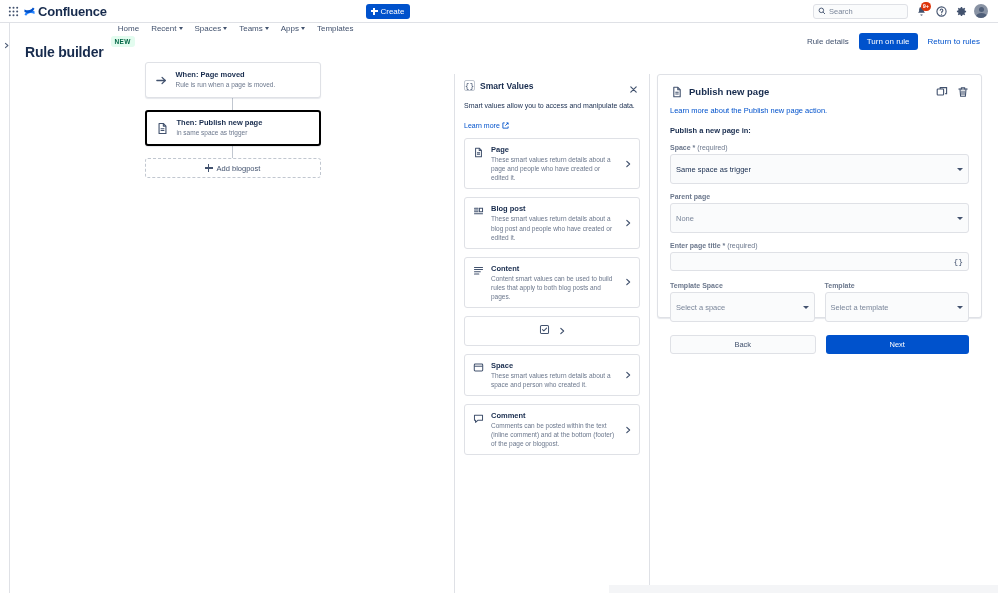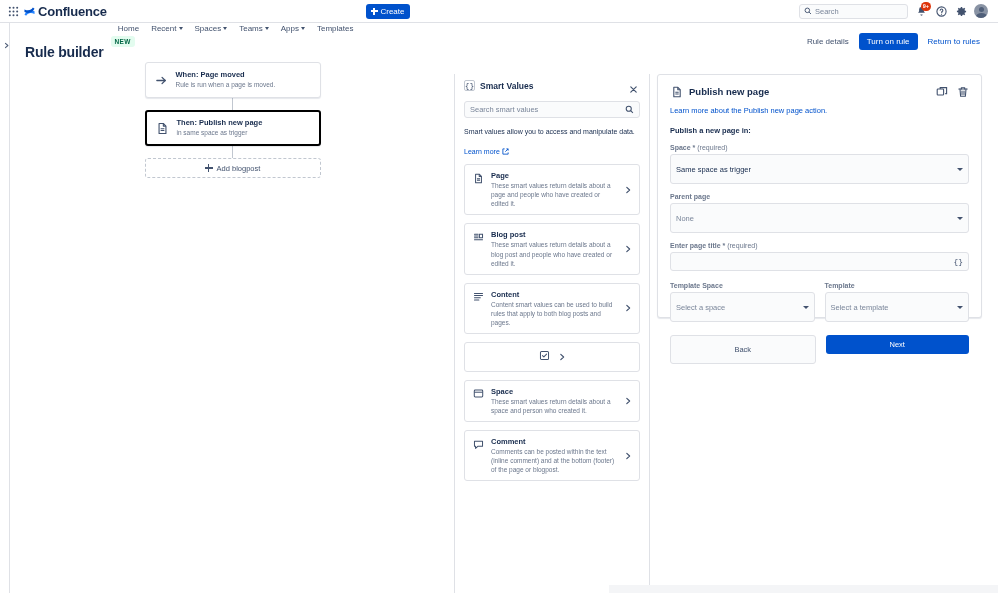--- a/index.html
+++ b/index.html
@@ -86,7 +86,7 @@
     padding-right: 4px;
   }
   .searchbox {
-    width: 109px;
+    width: 95px;
     height: 15px;
     border: 1px solid #dfe1e6;
     border-radius: 3px;

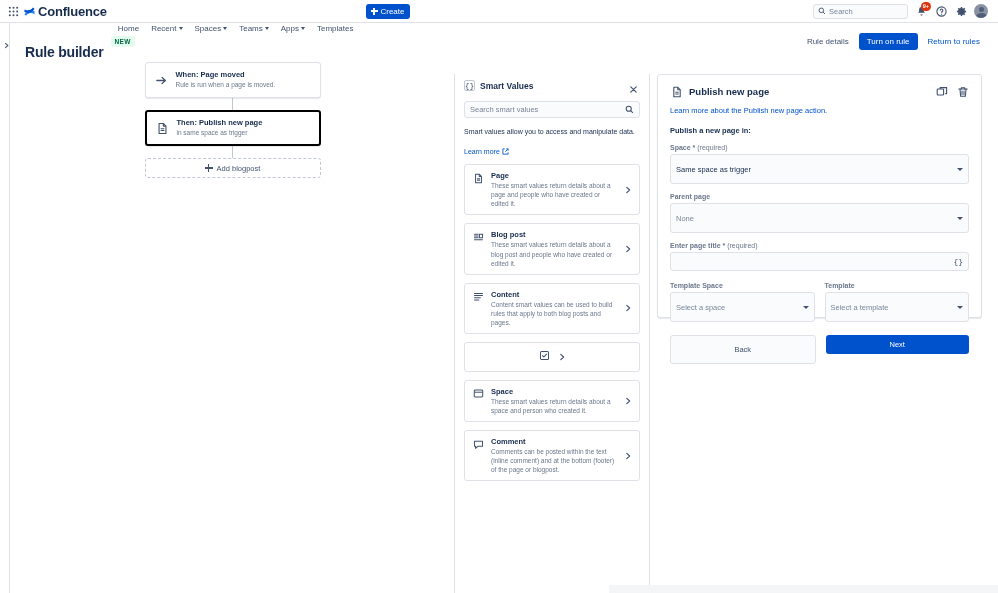--- a/index.html
+++ b/index.html
@@ -602,13 +602,6 @@
     </span>
   </div>
 
-  <div class="sv-search">
-    <span>Search smart values</span>
-    <svg viewBox="0 0 12 12" fill="none" stroke="currentColor" stroke-width="1.4">
-        <circle cx="5" cy="5" r="3.4"></circle>
-        <path d="M7.6 7.6 L10.5 10.5"></path>
-      </svg>
-  </div>
 
   <div class="sv-desc">Smart values allow you to access and manipulate data.</div>
   <a class="sv-learn">

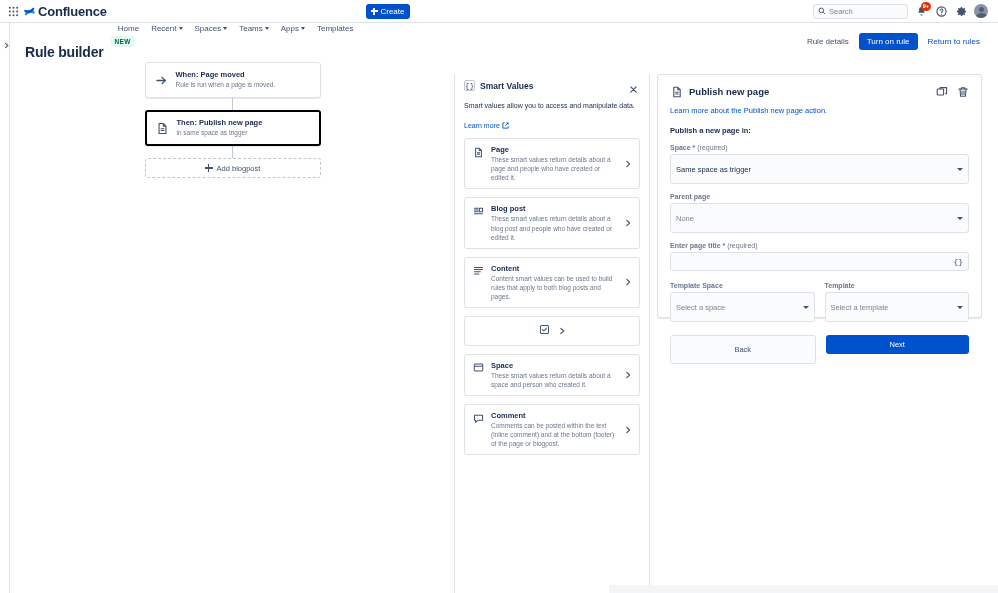--- a/index.html
+++ b/index.html
@@ -424,7 +424,7 @@
   }
   .btn-back {
     flex: 1 1 0;
-    height: 29px;
+    height: 19px;
     border: 1px solid #dfe1e6;
     border-radius: 3px;
     background: #fafbfc;

